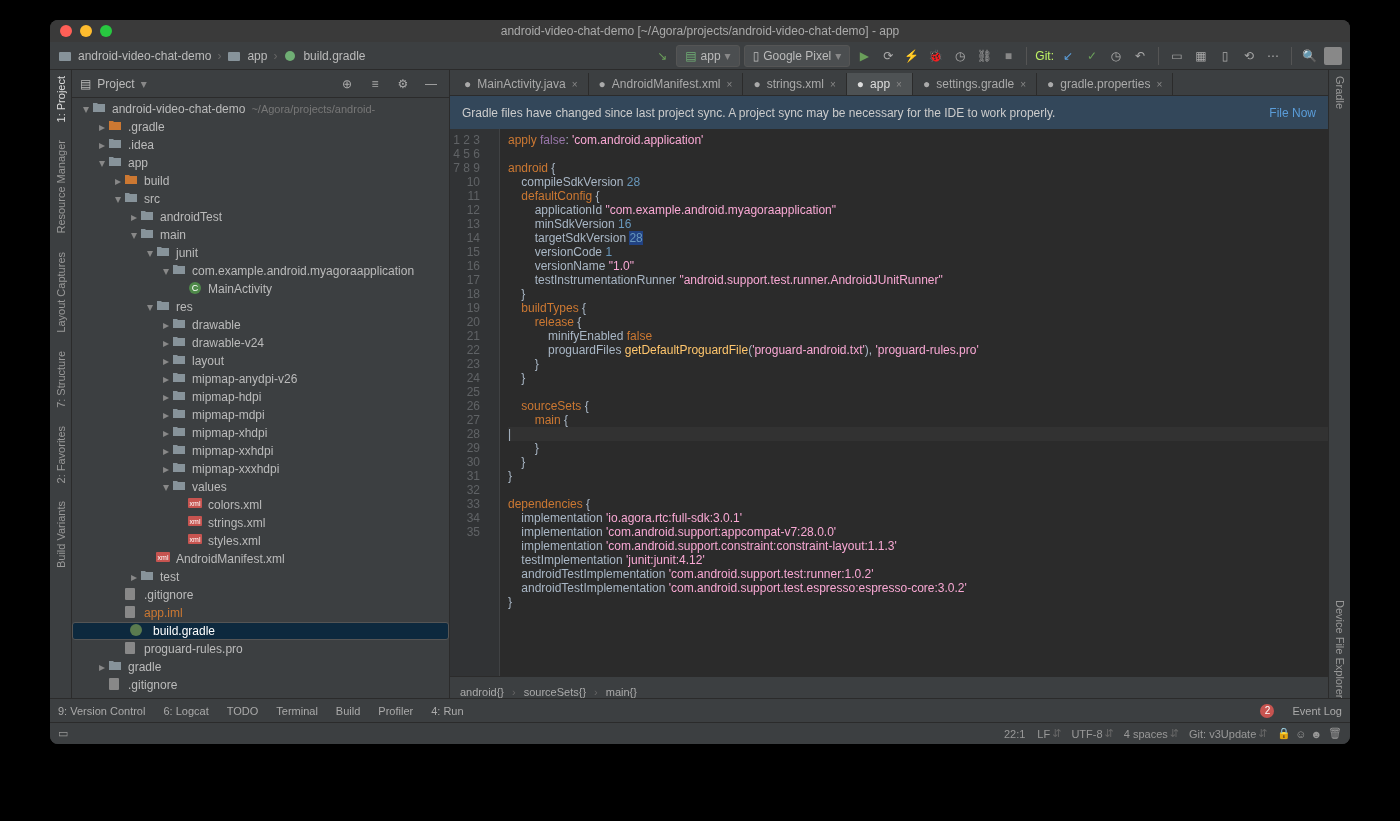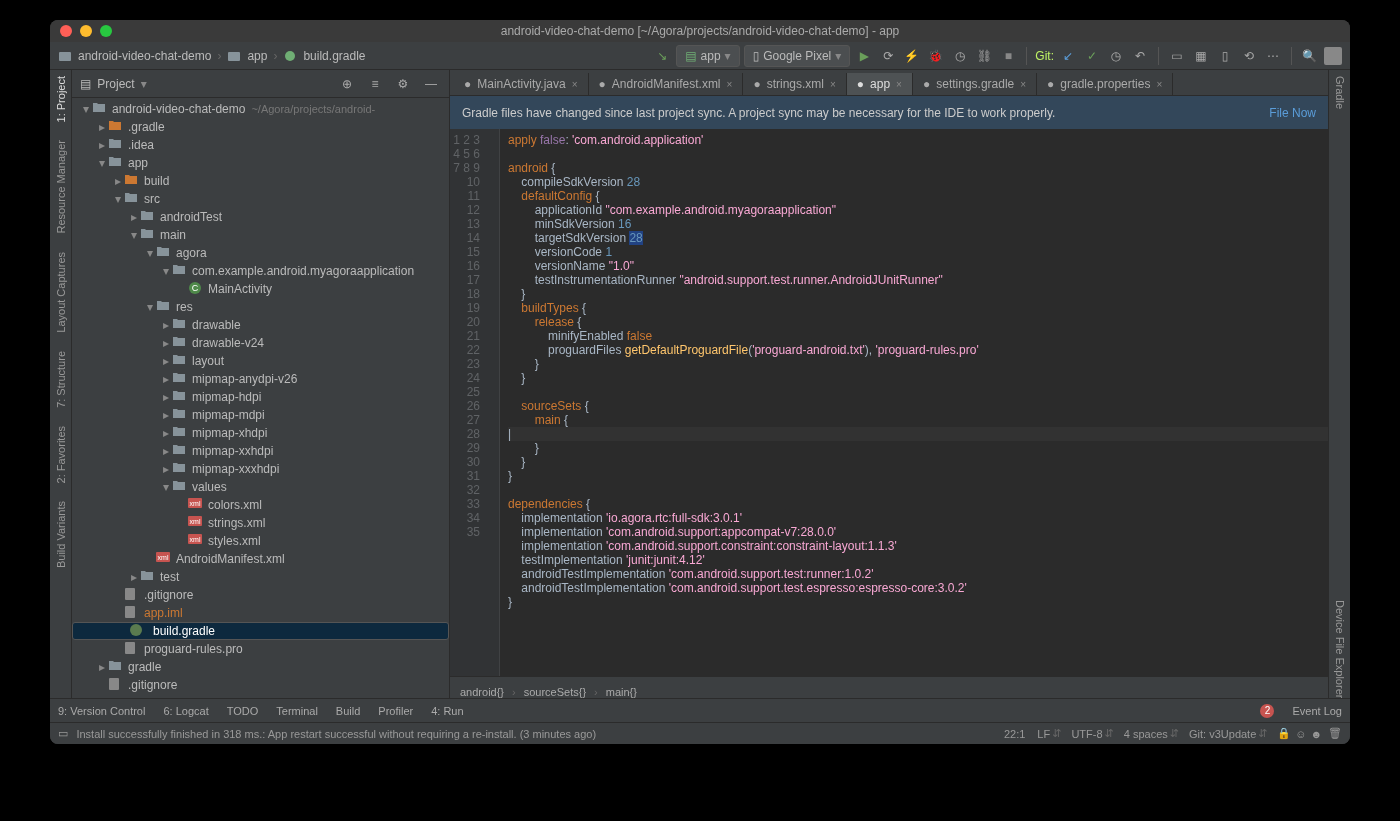--- a/index.html
+++ b/index.html
@@ -233,7 +233,7 @@
                 <path class="fldr" d="M1 2h4l1 1h7v8H1z"></path>
               </svg>
             </span>
-            <span>agora</span>
+            <span>junit</span>
           </div>
           <div class="node" style="padding-left: 88px;">
             <span class="chev">▾</span>

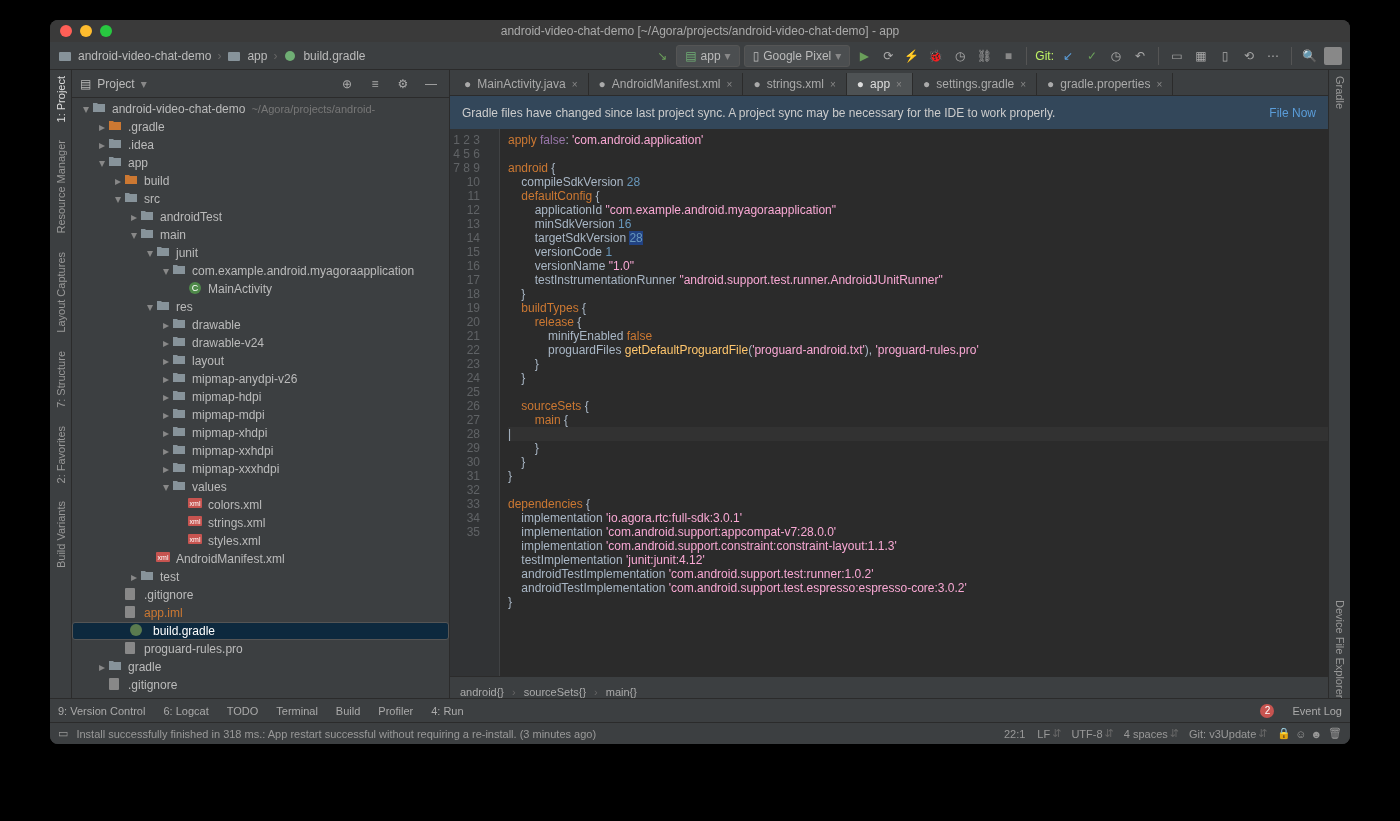--- a/index.html
+++ b/index.html
@@ -602,7 +602,6 @@
  <div class="status">
   <span>▭</span>
   <span style="width:8px;"></span>
-  <span>Install successfully finished in 318 ms.: App restart successful without requiring a re-install. (3 minutes ago)</span>
   <span class="sp"></span>
   <span>22:1</span>
       <span style="width:12px;"></span>

